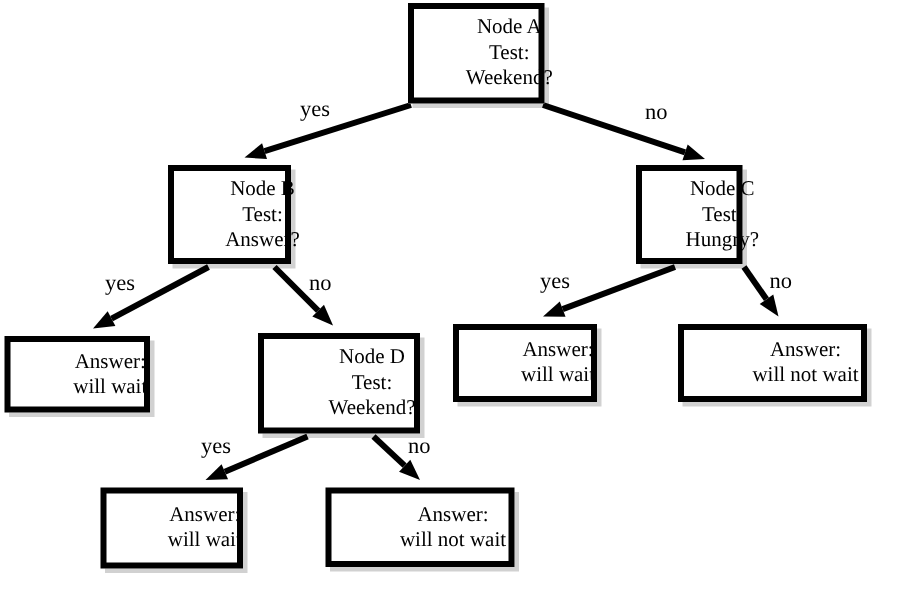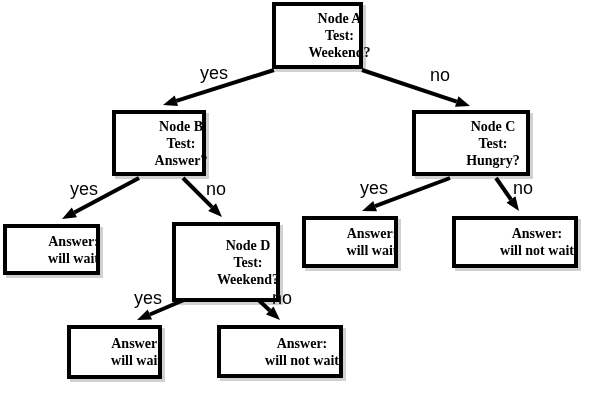--- a/index.html
+++ b/index.html
@@ -35,7 +35,7 @@
     z-index: 3;
   }
   .node .line {
-    font-weight: bold;
+    font-weight: normal;
     font-size: 14px;
     line-height: 17px;
     color: #000000;

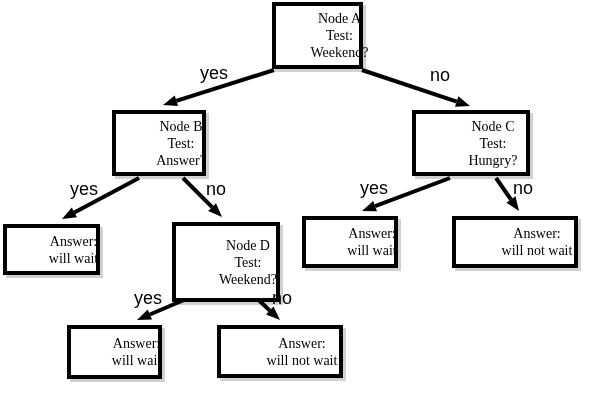--- a/index.html
+++ b/index.html
@@ -45,8 +45,8 @@
   }
   .edge-label {
     position: absolute;
-    font-family: Liberation Sans, sans-serif;
-    font-size: 18px;
+    font-family: Liberation Serif, serif;
+    font-size: 15px;
     line-height: 13px;
     color: #000000;
     white-space: nowrap;

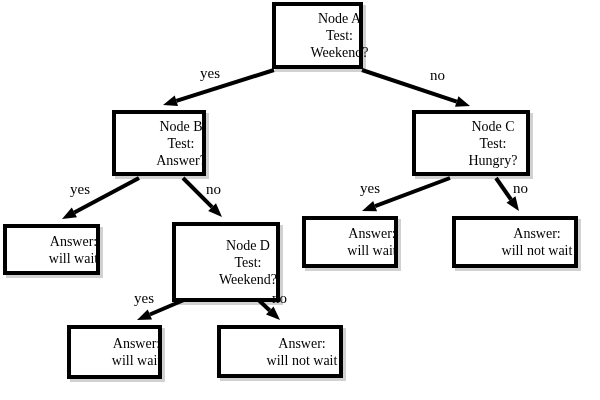--- a/index.html
+++ b/index.html
@@ -104,7 +104,7 @@
       <div class="line">Test:</div>
       <div class="line">Weekend?</div>
     </div>
-    <div class="node" style="left: 112px; top: 110px; width: 94px; height: 66px;">
+    <div class="node" style="left: 112px; top: 110px; width: 82px; height: 66px;">
       <div class="line">Node B</div>
       <div class="line">Test:</div>
       <div class="line">Answer?</div>

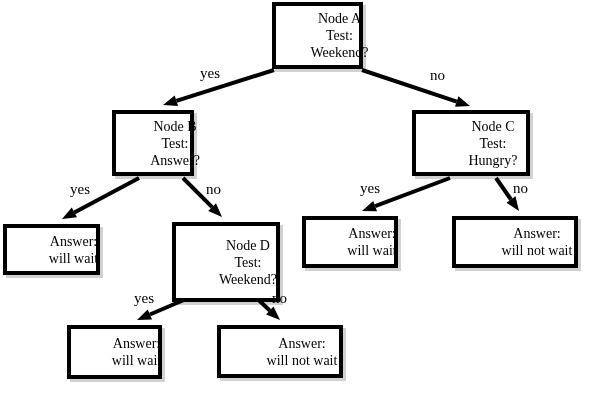--- a/index.html
+++ b/index.html
@@ -109,7 +109,7 @@
       <div class="line">Test:</div>
       <div class="line">Answer?</div>
     </div>
-    <div class="node" style="left: 412px; top: 110px; width: 118px; height: 66px;">
+    <div class="node" style="left: 424px; top: 110px; width: 71px; height: 66px;">
       <div class="line">Node C</div>
       <div class="line">Test:</div>
       <div class="line">Hungry?</div>

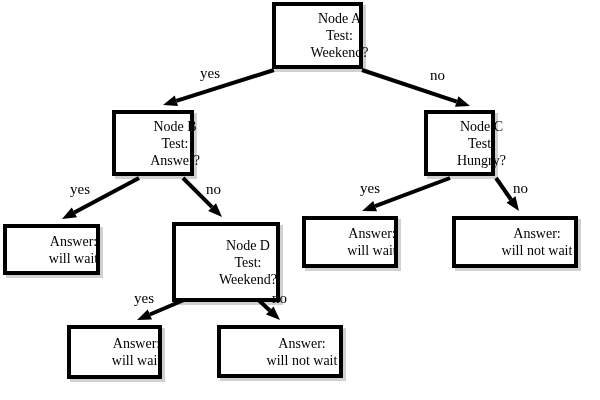--- a/index.html
+++ b/index.html
@@ -114,7 +114,7 @@
       <div class="line">Test:</div>
       <div class="line">Hungry?</div>
     </div>
-    <div class="node" style="left: 172px; top: 222px; width: 108px; height: 80px;">
+    <div class="node" style="left: 172px; top: 222px; width: 108px; height: 67px;">
       <div class="line">Node D</div>
       <div class="line">Test:</div>
       <div class="line">Weekend?</div>

